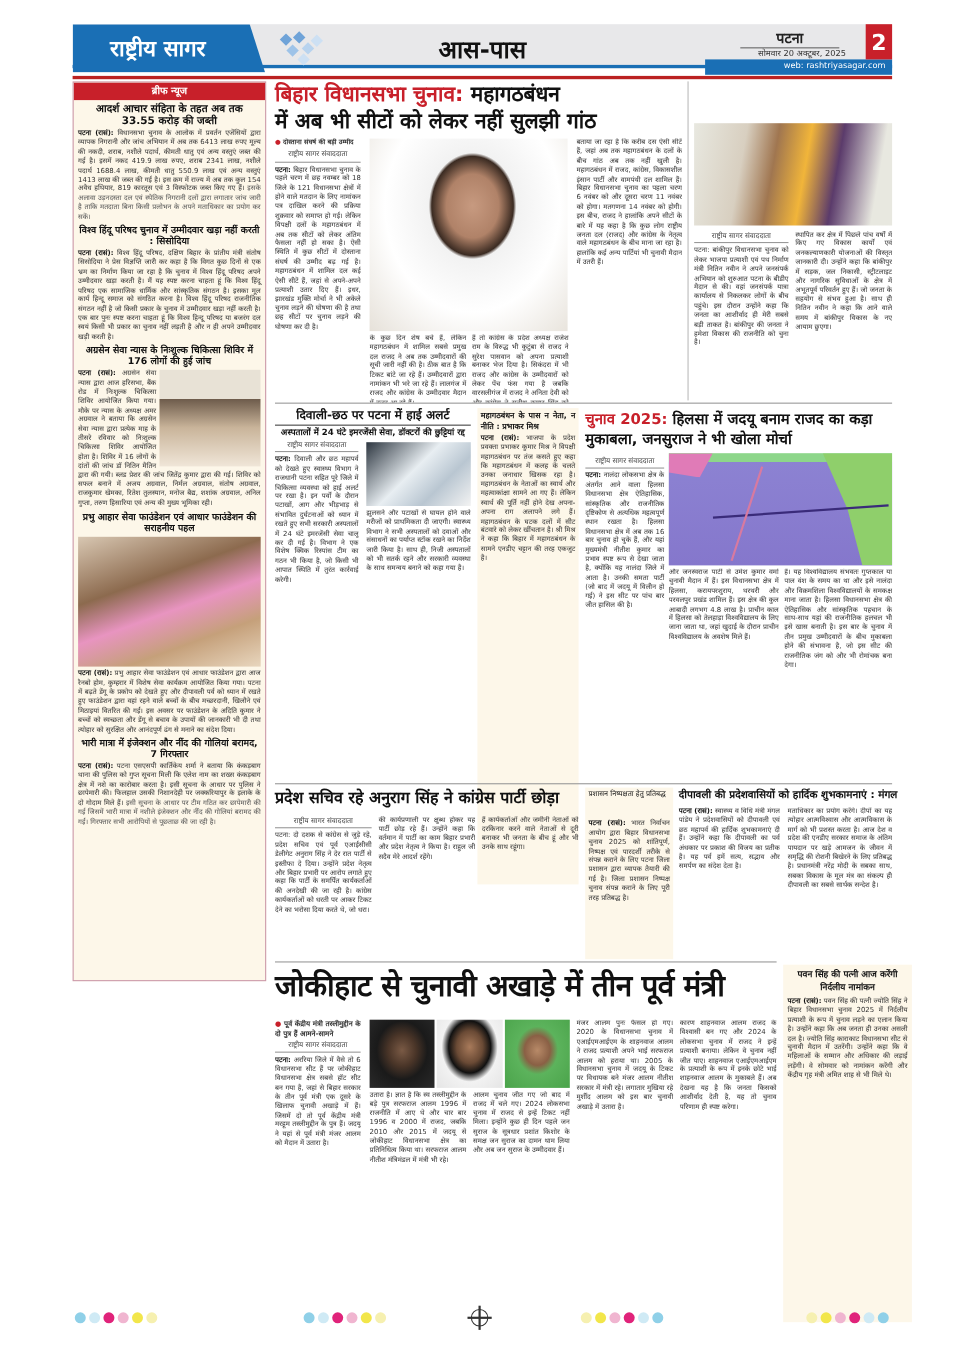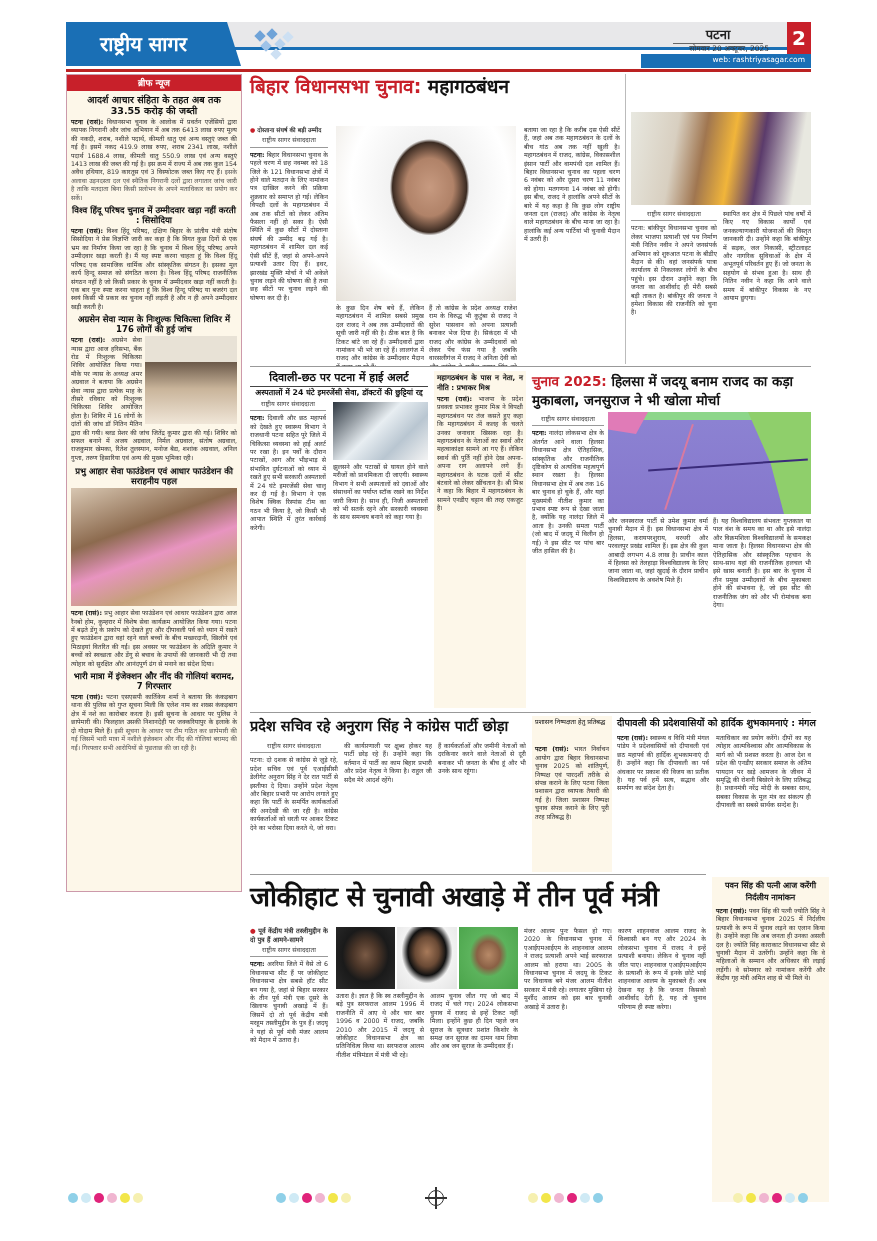--- a/index.html
+++ b/index.html
@@ -7,7 +7,7 @@
 body{font-family:"DejaVu Sans",sans-serif;color:#222;position:relative}
 .page{position:absolute;left:66px;top:22px;width:745px;height:1180px}
 
-.mast{position:absolute;left:0;top:0;width:745px;height:28px;background:#e8e8ea;border-bottom:3px solid #1a6fb5}
+.mast{position:absolute;left:0;top:0;width:745px;height:40px;background:#e8e8ea;border-bottom:3px solid #1a6fb5}
 .mast .brand{position:absolute;left:0;top:0;width:175px;height:44px;background:#1a6fb5;clip-path:polygon(0 0,92% 0,100% 100%,0 100%)}
 .mast .brand span{position:absolute;left:34px;top:8px;color:#fff;font-size:20px;font-weight:bold;font-family:"DejaVu Serif",serif}
 .mast .dots{position:absolute;left:188px;top:8px;width:60px;height:28px}

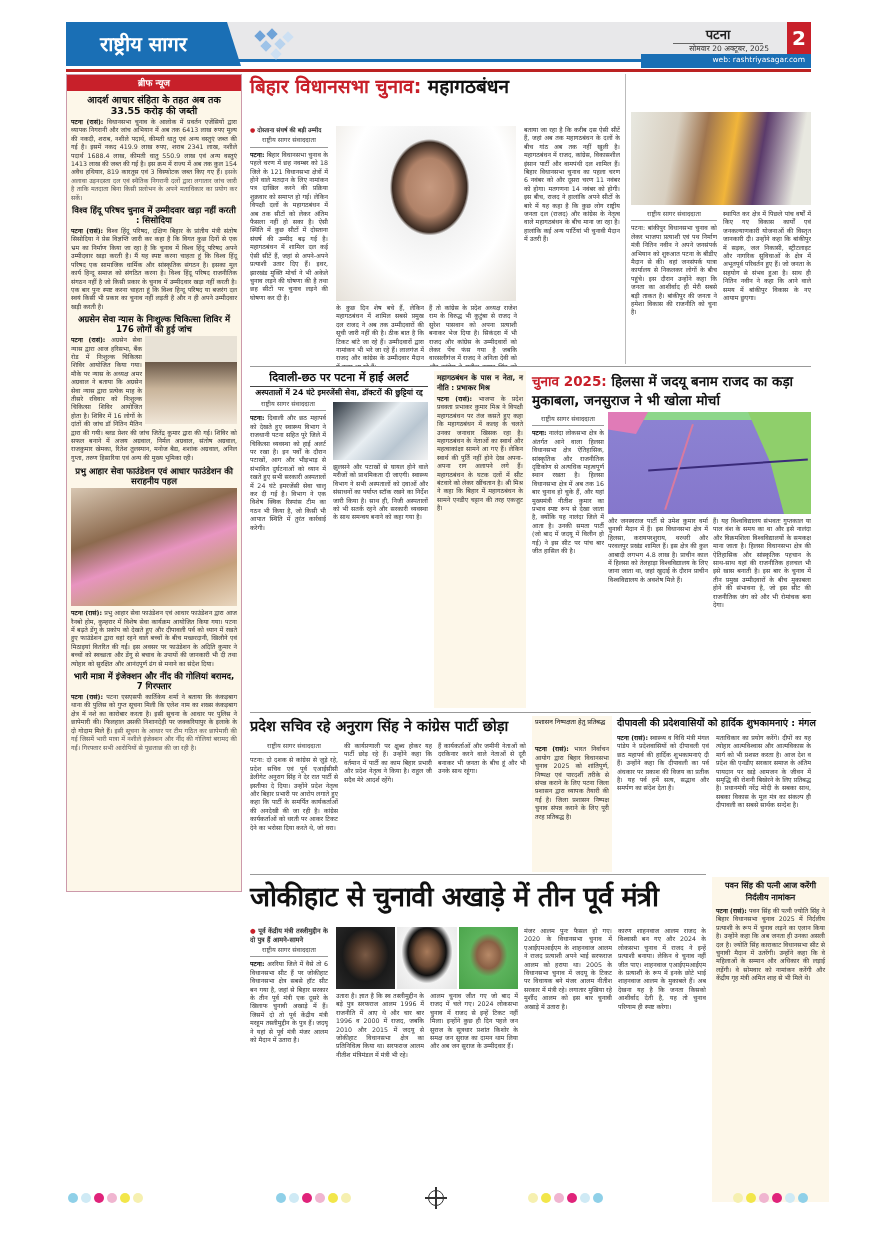--- a/index.html
+++ b/index.html
@@ -55,6 +55,7 @@
         <i style="left:30px;top:3px;background:#cde0f3"></i>
         <i style="left:18px;top:20px;background:#cde0f3"></i>
     </div>
+    <div class="sec">आस-पास</div>
     <div class="city">पटना</div>
     <div class="date">सोमवार 20 अक्टूबर, 2025</div>
     <div class="web">web: rashtriyasagar.com</div>

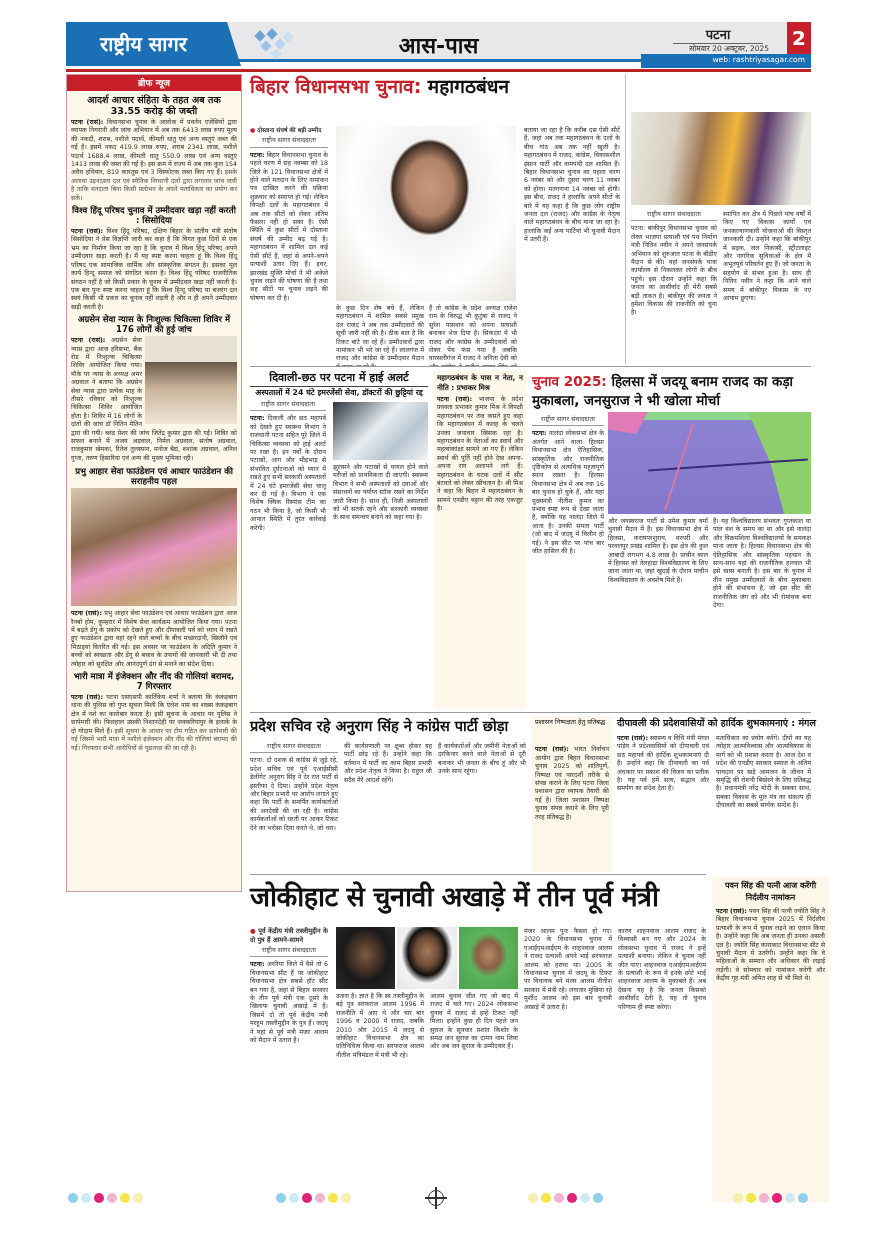--- a/index.html
+++ b/index.html
@@ -91,6 +91,7 @@
       <span style="color:#c8202a">बिहार विधानसभा चुनाव:</span>
       <span style="color:#111">महागठबंधन</span>
     </div>
+    <div style="font-size:19px;line-height:24px;font-weight:bold;color:#111;white-space:nowrap">में अब भी सीटों को लेकर नहीं सुलझी गांठ</div>
   </div>
 
   <div class="col" style="left:184px;top:104px;width:78px;height:240px">

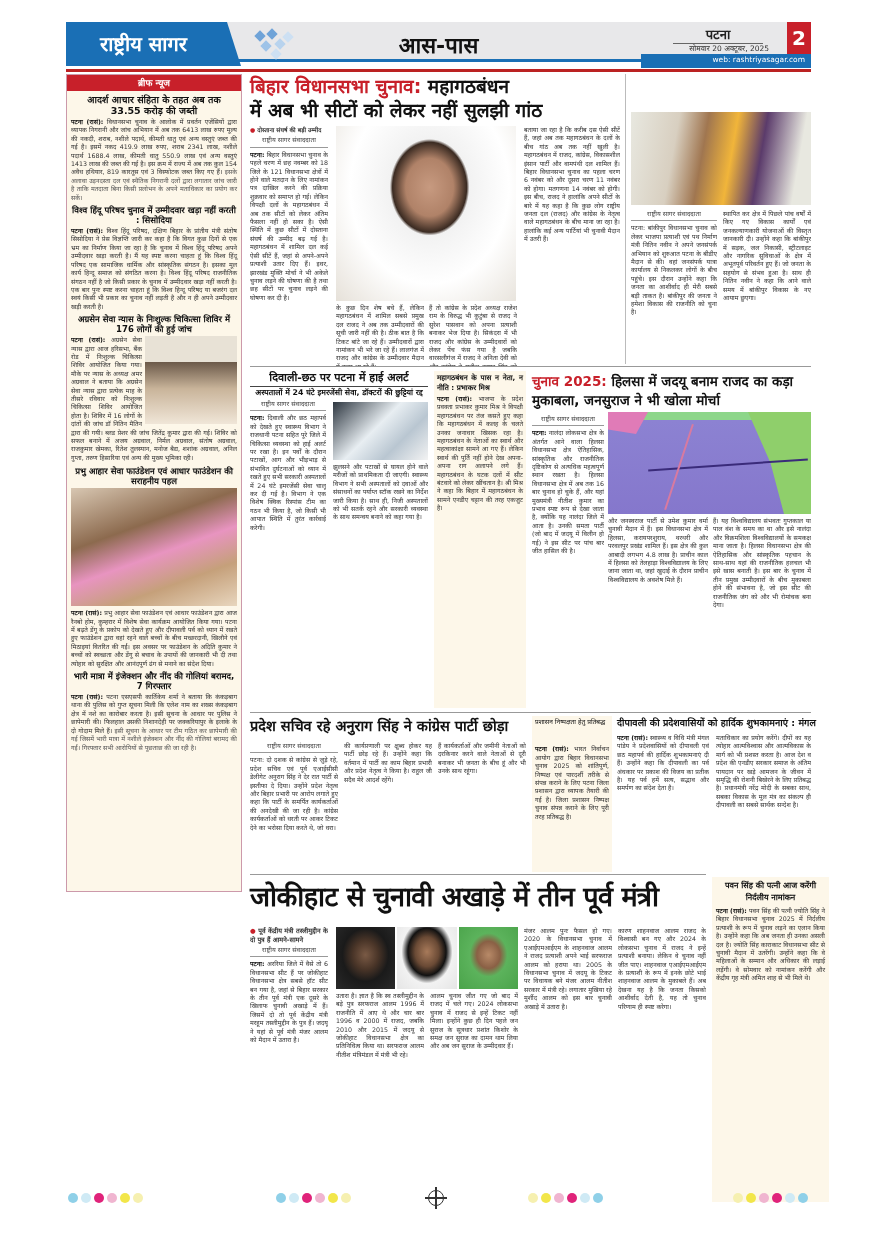--- a/index.html
+++ b/index.html
@@ -126,7 +126,7 @@
   <div class="ph" style="position:absolute;left:267px;top:380px;width:95px;height:58px;background:linear-gradient(135deg,#2d3640,#e8eef2 45%,#b9c6d1 70%,#f3f3f3)"></div>
   <div class="col" style="left:267px;top:441px;width:95px;height:245px">झुलसने और पटाखों से घायल होने वाले मरीजों को प्राथमिकता दी जाएगी। स्वास्थ्य विभाग ने सभी अस्पतालों को दवाओं और संसाधनों का पर्याप्त स्टॉक रखने का निर्देश जारी किया है। साथ ही, निजी अस्पतालों को भी सतर्क रहने और सरकारी व्यवस्था के साथ समन्वय बनाने को कहा गया है।</div>
 
-  <div class="col boxed" style="left:368px;top:349px;width:92px;height:337px;padding:2px 3px">
+  <div class="col boxed" style="left:368px;top:349px;width:92px;height:433px;padding:2px 3px">
     <div style="font-size:7.2px;line-height:10px;font-weight:bold;color:#111;margin-bottom:2px">महागठबंधन के पास न नेता, न नीति : प्रभाकर मिश्र</div>
     <p><span class="dl">पटना (रासं):</span> <span>भाजपा के प्रदेश प्रवक्ता प्रभाकर कुमार मिश्र ने विपक्षी महागठबंधन पर तंज कसते हुए कहा कि महागठबंधन में कलह के चलते उनका जनाधार खिसक रहा है। महागठबंधन के नेताओं का स्वार्थ और महत्वाकांक्षा सामने आ गए हैं। लेकिन स्वार्थ की पूर्ति नहीं होने देख अपना-अपना राग अलापने लगे हैं। महागठबंधन के घटक दलों में सीट बंटवारे को लेकर खींचतान है। श्री मिश्र ने कहा कि बिहार में महागठबंधन के सामने एनडीए चट्टान की तरह एकजुट है।</span></p>
   </div>

